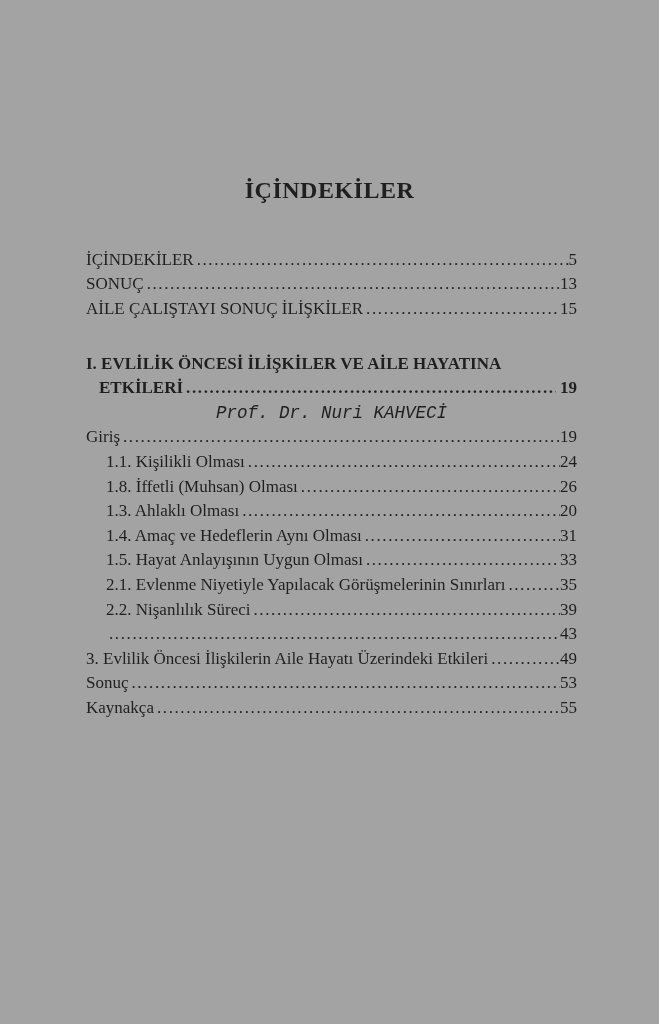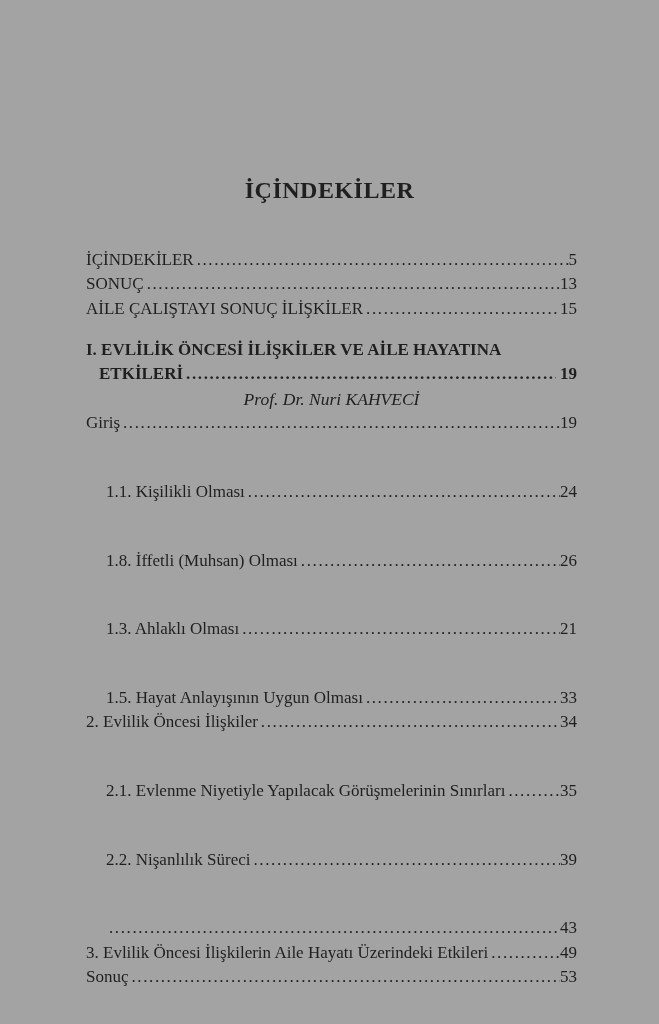--- a/index.html
+++ b/index.html
@@ -66,7 +66,7 @@
     font-weight: bold;
   }
   .chapter {
-    margin-top: 16px;
+    margin-top: 30px;
   }
   .chapter .cont {
     padding-left: 13px;

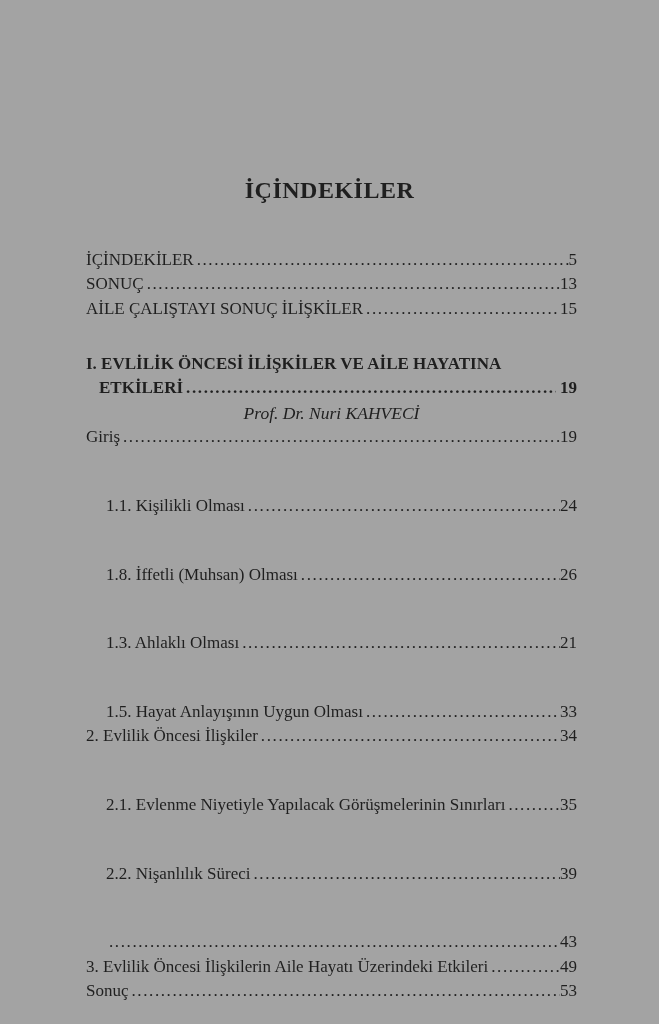--- a/index.html
+++ b/index.html
@@ -79,6 +79,7 @@
     font-style: italic;
     font-size: 17.5px;
     line-height: 24.6px;
+    font-family: Liberation Mono, monospace;
   }
 </style>
 </head>

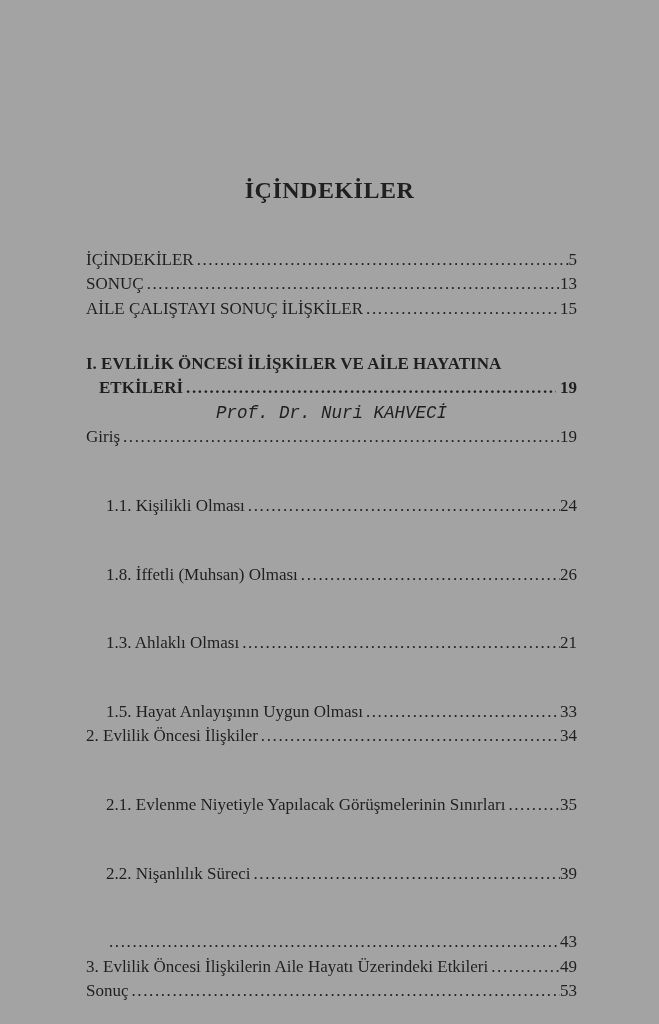--- a/index.html
+++ b/index.html
@@ -43,7 +43,6 @@
   }
   .row.sub {
     padding-left: 20px;
-    margin-top: 44px;
   }
   .row .label {
     flex: 0 0 auto;

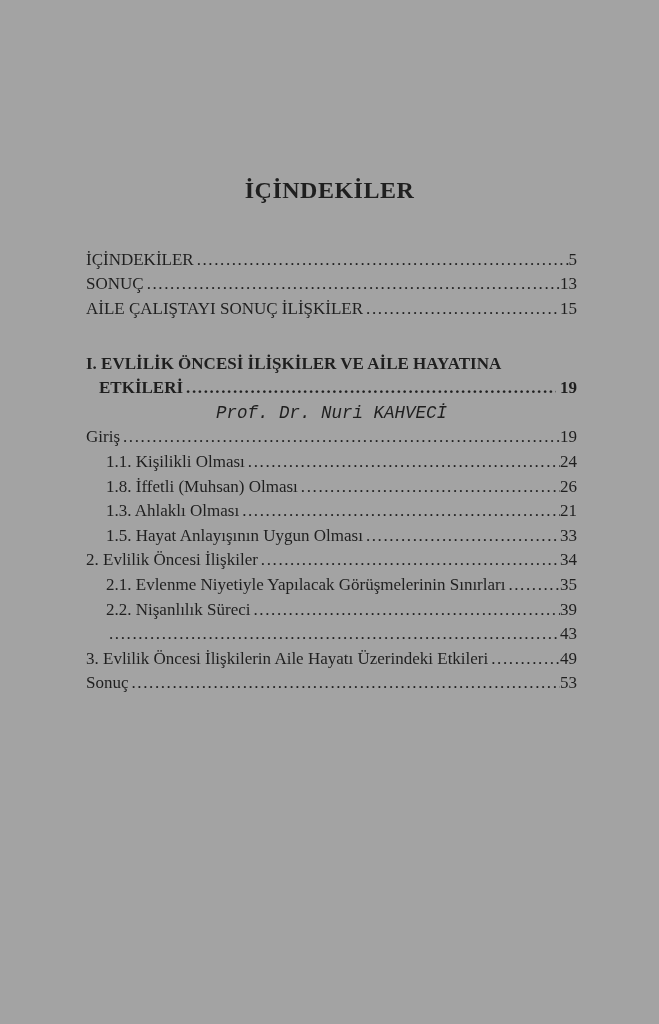--- a/index.html
+++ b/index.html
@@ -131,7 +131,7 @@
       <div class="row sub">
         <span class="label">1.3. Ahlaklı Olması</span>
         <span class="leader"></span>
-        <span class="pagenum">21</span>
+        <span class="pagenum">20</span>
       </div>
       <div class="row sub">
         <span class="label">1.5. Hayat Anlayışının Uygun Olması</span>

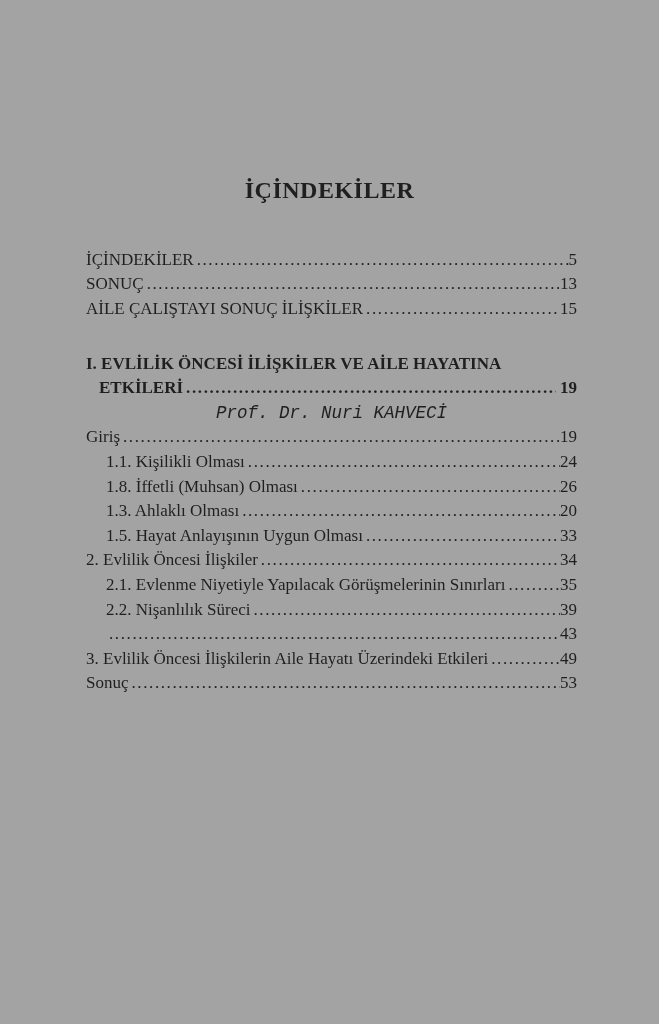--- a/index.html
+++ b/index.html
@@ -134,6 +134,11 @@
         <span class="pagenum">20</span>
       </div>
       <div class="row sub">
+        <span class="label">1.4. Amaç ve Hedeflerin Aynı Olması</span>
+        <span class="leader"></span>
+        <span class="pagenum">31</span>
+      </div>
+      <div class="row sub">
         <span class="label">1.5. Hayat Anlayışının Uygun Olması</span>
         <span class="leader"></span>
         <span class="pagenum">33</span>

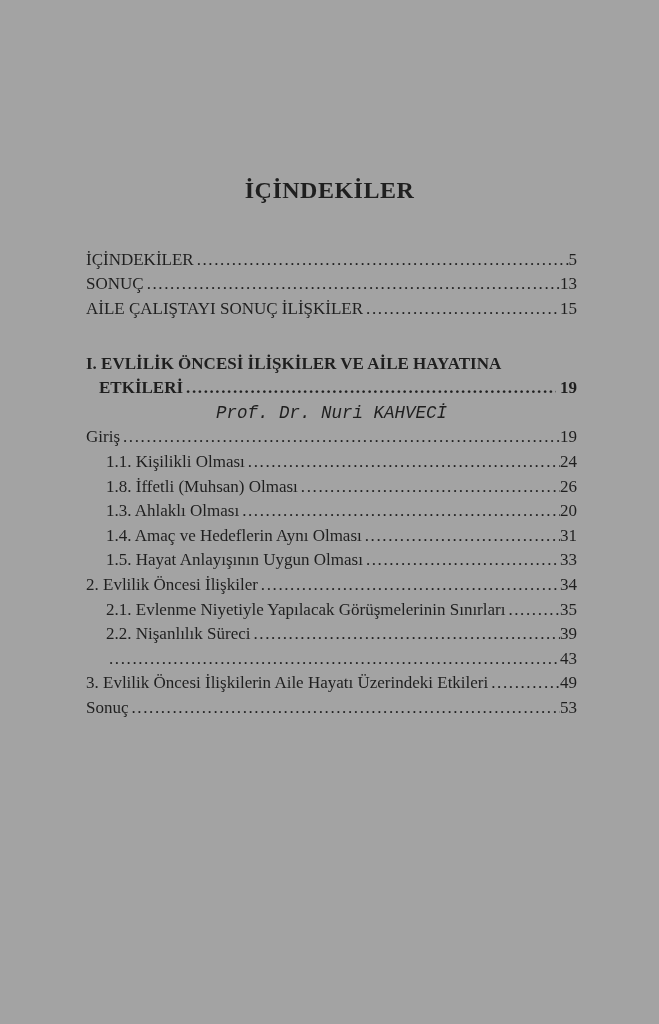--- a/index.html
+++ b/index.html
@@ -143,11 +143,6 @@
         <span class="leader"></span>
         <span class="pagenum">33</span>
       </div>
-      <div class="row">
-        <span class="label">2. Evlilik Öncesi İlişkiler</span>
-        <span class="leader"></span>
-        <span class="pagenum">34</span>
-      </div>
       <div class="row sub">
         <span class="label">2.1. Evlenme Niyetiyle Yapılacak Görüşmelerinin Sınırları</span>
         <span class="leader"></span>

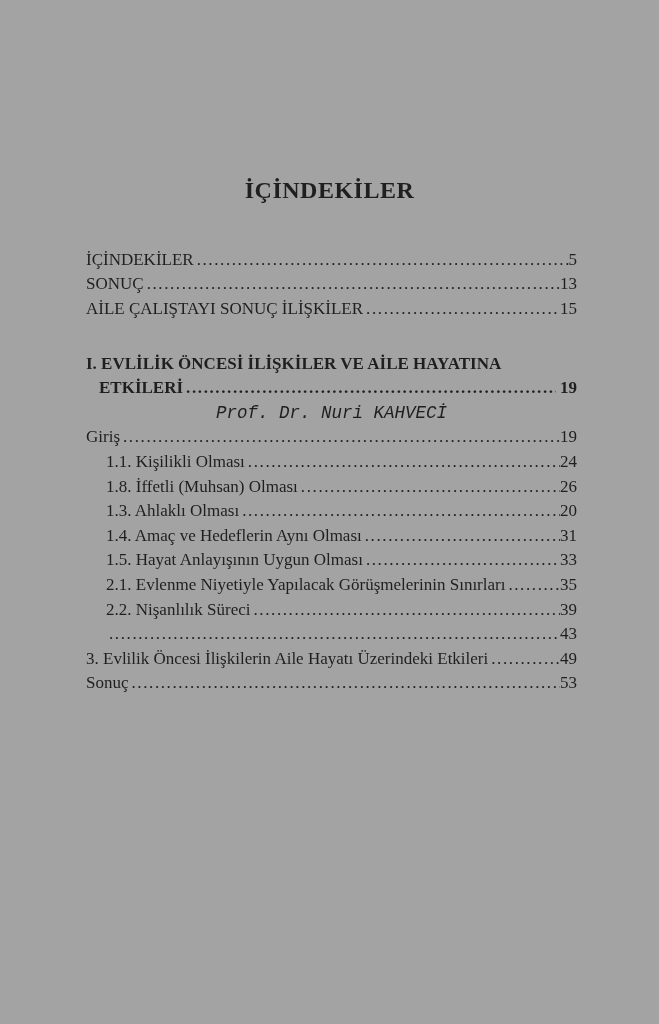--- a/index.html
+++ b/index.html
@@ -167,6 +167,11 @@
         <span class="leader"></span>
         <span class="pagenum">53</span>
       </div>
+      <div class="row">
+        <span class="label">Kaynakça</span>
+        <span class="leader"></span>
+        <span class="pagenum">55</span>
+      </div>
     </div>
 </div>
 

